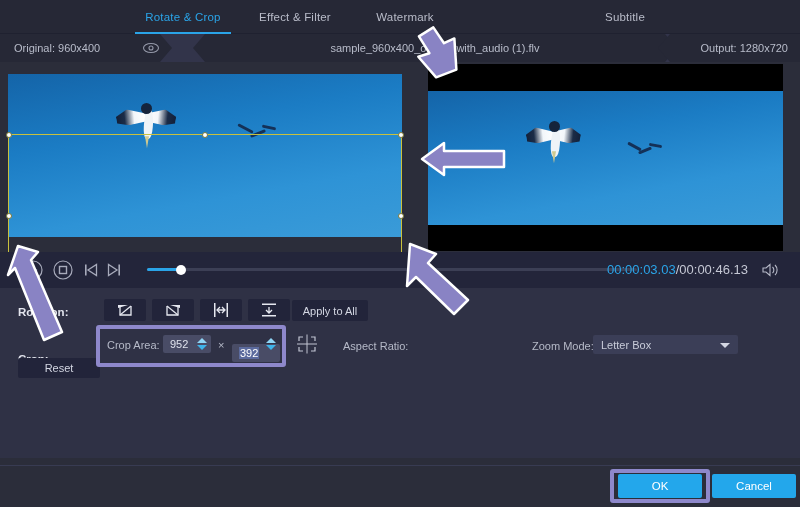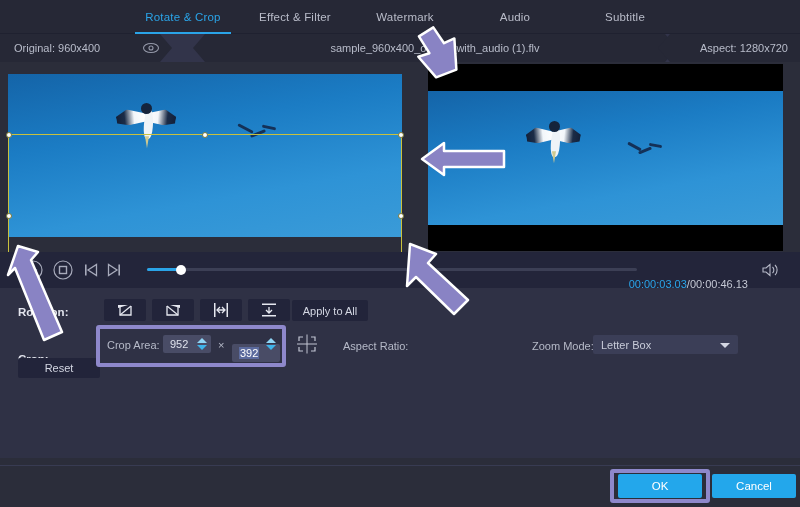--- a/index.html
+++ b/index.html
@@ -244,9 +244,6 @@
     </div>
     <div class="tab" style="left:355px;width:100px">
       <span>Watermark</span>
-    </div>
-    <div class="tab" style="left:470px;width:90px">
-      <span>Audio</span>
     </div>
     <div class="tab" style="left:580px;width:90px">
       <span>Subtitle</span>

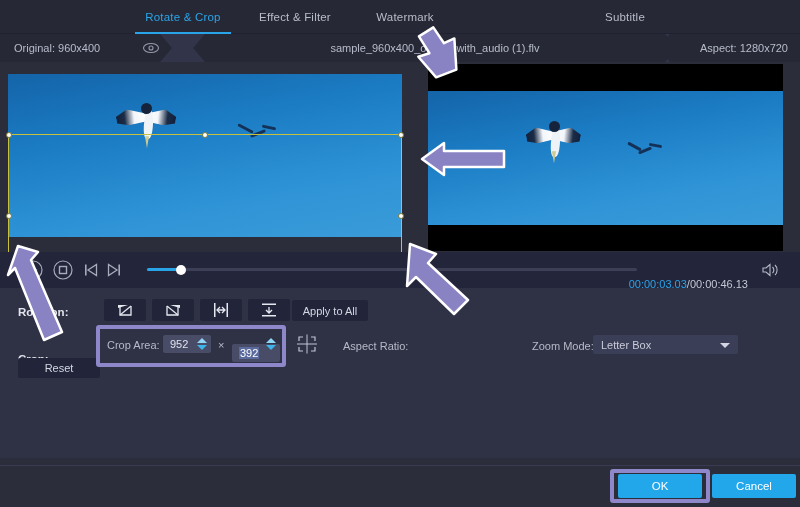--- a/index.html
+++ b/index.html
@@ -264,7 +264,7 @@
       <span class="info-text">sample_960x400_ocean_with_audio (1).flv</span>
     </div>
     <div class="infochip chip-right">
-      <span class="info-text">Aspect: 1280x720</span>
+      <span class="info-text">Output: 1280x720</span>
     </div>
   </div>
 

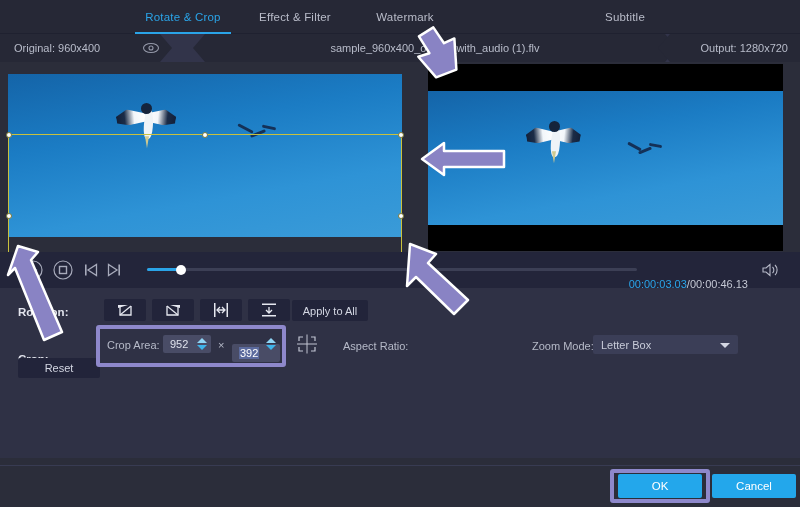--- a/index.html
+++ b/index.html
@@ -143,7 +143,7 @@
   }
   .seek-fill { position: absolute; left: 0; top: 0; width: 34px; height: 3px; background: #2aa4e8; border-radius: 2px; }
   .seek-knob { position: absolute; left: 29px; top: -3.5px; width: 10px; height: 10px; background: #fff; border-radius: 50%; }
-  .timecode { position: absolute; right: 52px; top: 26px; font-size: 11px; color: #c5c8d4; }
+  .timecode { position: absolute; right: 52px; top: 10px; font-size: 13px; color: #c5c8d4; }
   .timecode .cur { color: #2aa4e8; }
   .volwrap { position: absolute; right: 20px; top: 9px; width: 20px; height: 18px; cursor: pointer; }
 

